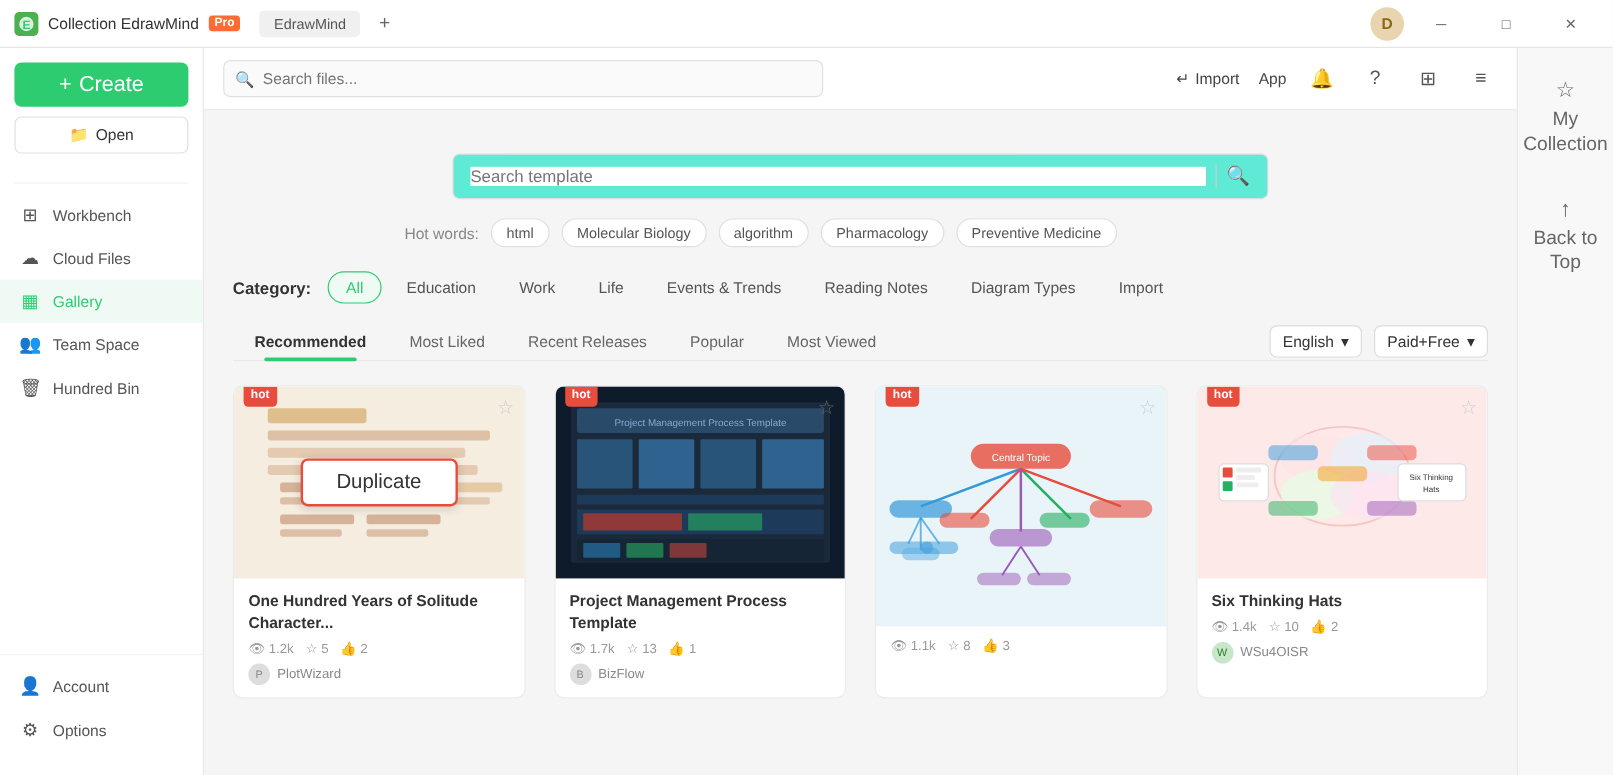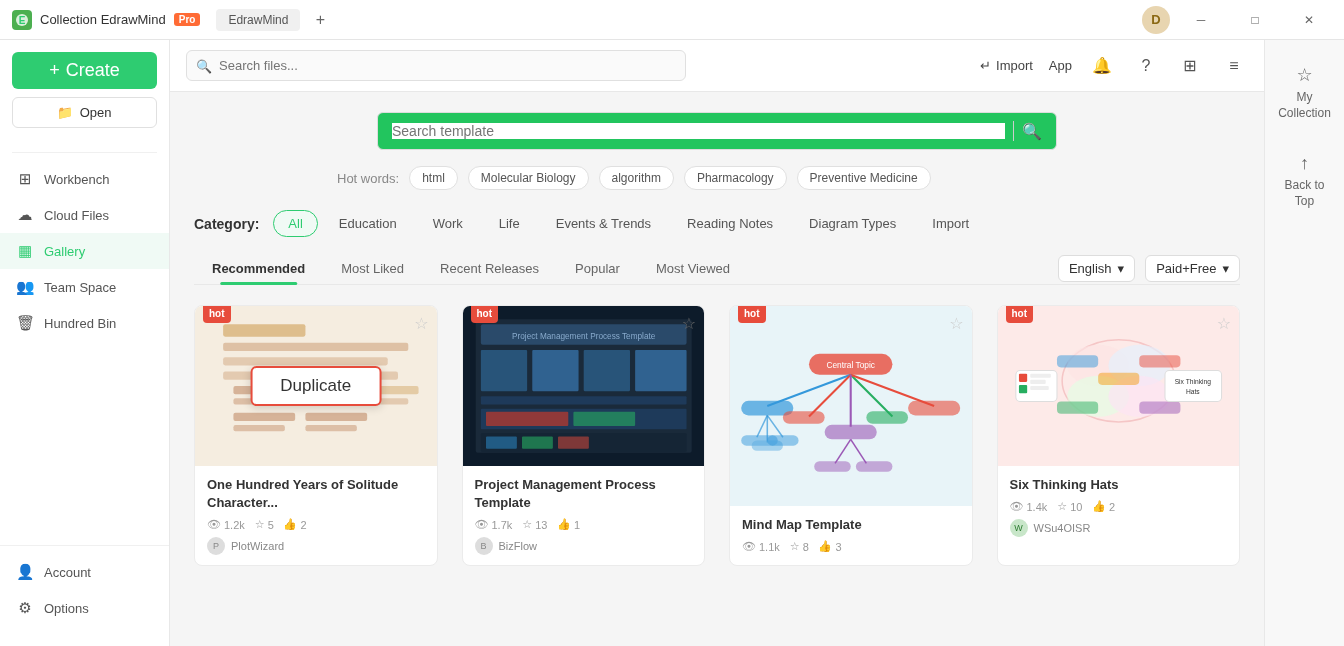--- a/index.html
+++ b/index.html
@@ -89,7 +89,7 @@
     .right-panel { width: 80px; background: #f8f8f8; display: flex; flex-direction: column; align-items: center; padding: 16px 0; gap: 8px; border-left: 1px solid #e8e8e8; }
     .right-panel-btn { display: flex; flex-direction: column; align-items: center; gap: 4px; cursor: pointer; padding: 8px; border-radius: 6px; }
     .right-panel-icon { font-size: 18px; color: #666; }
-    .right-panel-label { font-size: 12px; color: #666; text-align: center; line-height: 1.3; }
+    .right-panel-label { font-size: 16px; color: #666; text-align: center; line-height: 1.3; }
 
     
     .card1-thumb { background: #f5ede0; }

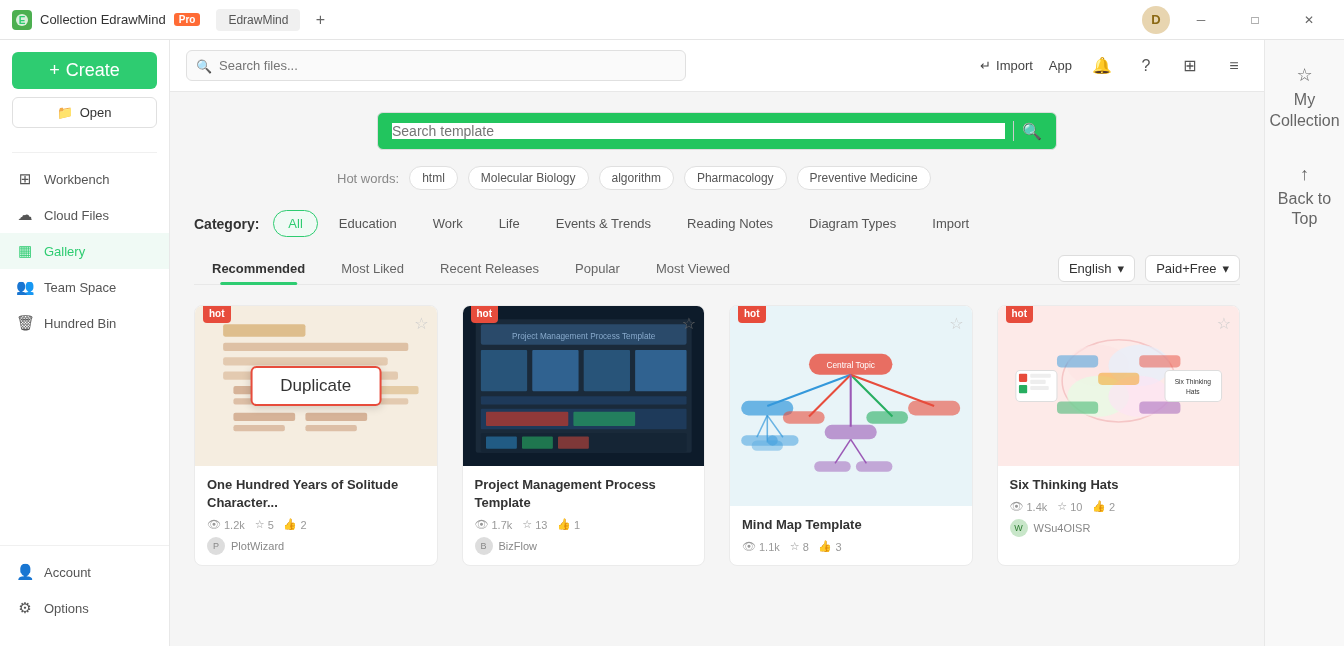--- a/index.html
+++ b/index.html
@@ -44,7 +44,7 @@
     .content-inner { padding: 20px 24px; }
 
     
-    .template-search-bar { display: flex; align-items: center; background: #22c55e; border: 1px solid #ddd; border-radius: 6px; padding: 8px 14px; max-width: 680px; margin: 0 auto 16px; }
+    .template-search-bar { display: flex; align-items: center; background: #5eead4; border: 1px solid #ddd; border-radius: 6px; padding: 8px 14px; max-width: 680px; margin: 16px auto 16px; }
     .template-search-bar input { flex: 1; border: none; outline: none; font-size: 14px; color: #999; }
     .template-search-bar .divider { width: 1px; height: 20px; background: #ccc; margin: 0 8px; }
     .template-search-bar .search-btn { color: #555; cursor: pointer; font-size: 16px; }

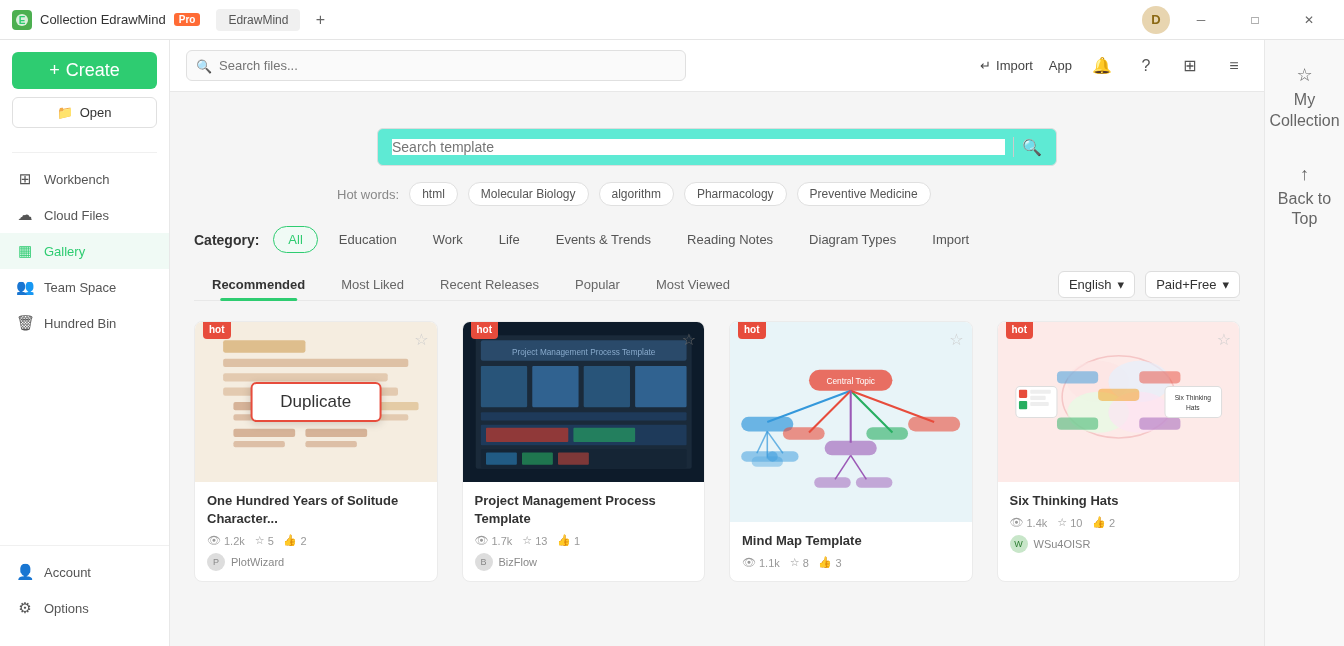--- a/index.html
+++ b/index.html
@@ -357,7 +357,6 @@
               <span class="fav-btn">☆</span>
             </div>
             <div class="card-info">
-              <div class="card-title">Mind Map Template</div>
               <div class="card-meta">
                 <span class="card-meta-item">
                   <span>👁</span>

